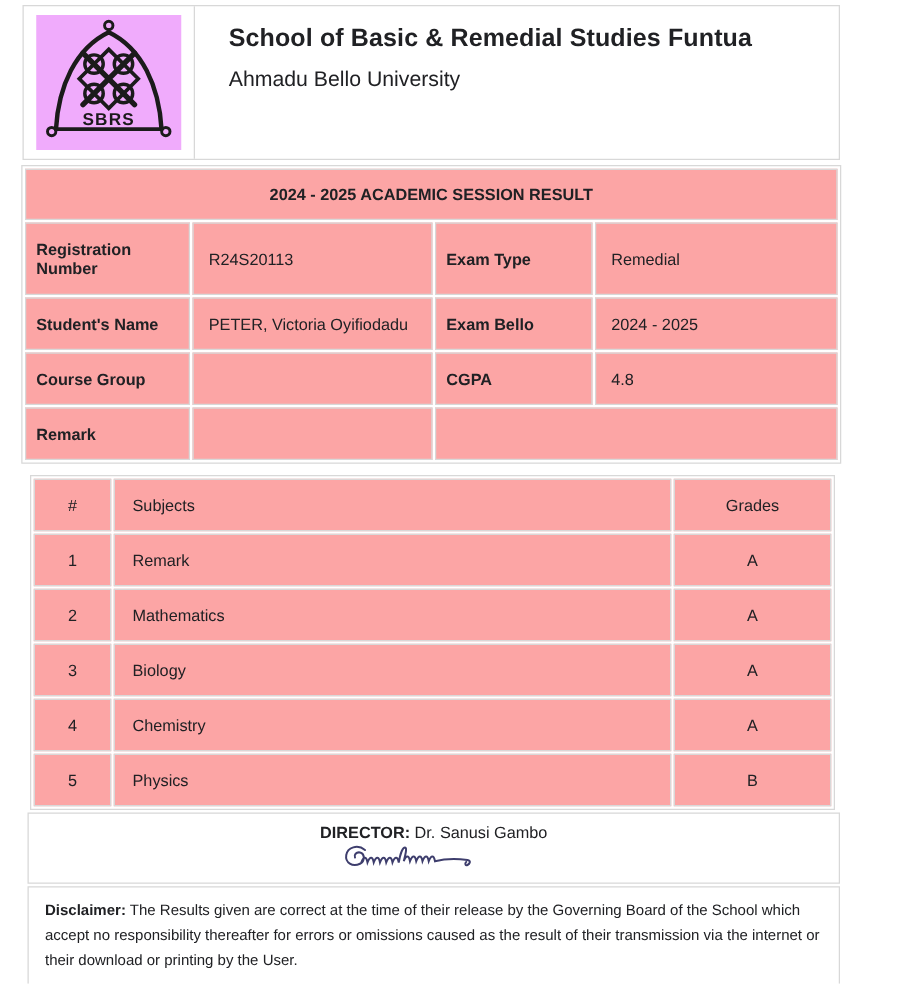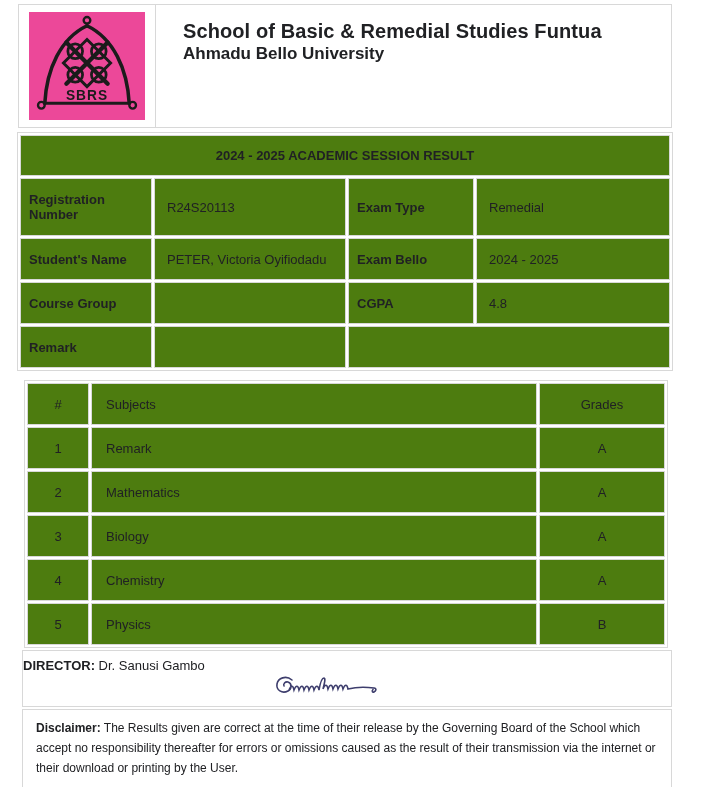--- a/index.html
+++ b/index.html
@@ -14,7 +14,7 @@
   .logo-wrap { width:116px; height:108px; background:#ec4899; }
   .title-cell { flex:1; padding:13px 10px 0 27px; box-sizing:border-box; }
   .school-name { font-size:20px; font-weight:bold; line-height:26px; letter-spacing:0.1px; }
-  .university  { font-size:17px; font-weight:bold; }
+  .university  { font-size:17px; font-weight:normal; margin-top:10px; }
 
   
   table.grid { border-collapse:separate; border-spacing:2px; border:1px solid #d8d8d8;

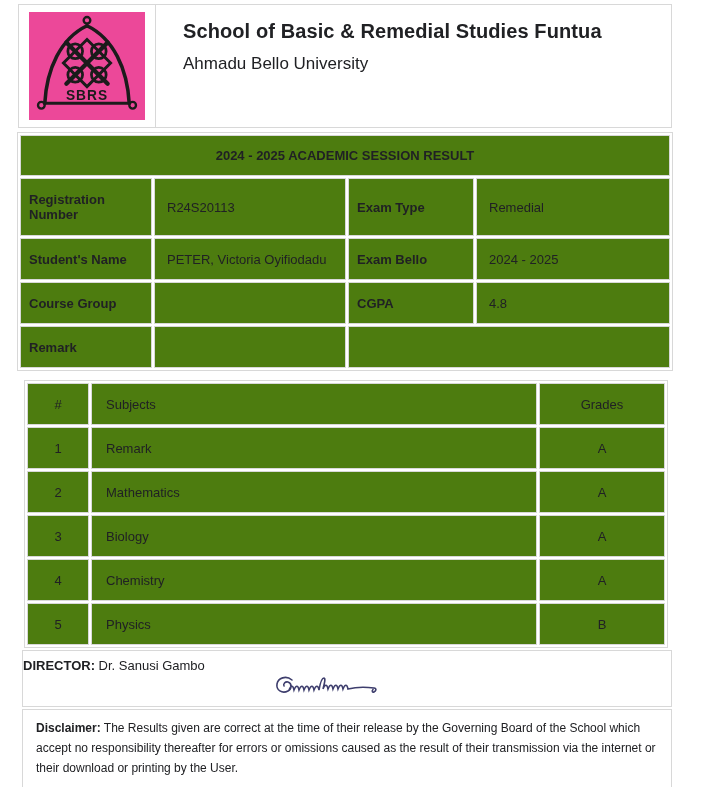--- a/index.html
+++ b/index.html
@@ -11,7 +11,7 @@
                 border:1px solid #d8d8d8; box-sizing:border-box; display:flex; background:#fff; }
   .logo-cell { width:137px; border-right:1px solid #d8d8d8; box-sizing:border-box;
                display:flex; align-items:center; justify-content:center; }
-  .logo-wrap { width:116px; height:108px; background:#ec4899; }
+  .logo-wrap { width:116px; height:108px; background:#f0abfc; }
   .title-cell { flex:1; padding:13px 10px 0 27px; box-sizing:border-box; }
   .school-name { font-size:20px; font-weight:bold; line-height:26px; letter-spacing:0.1px; }
   .university  { font-size:17px; font-weight:normal; margin-top:10px; }

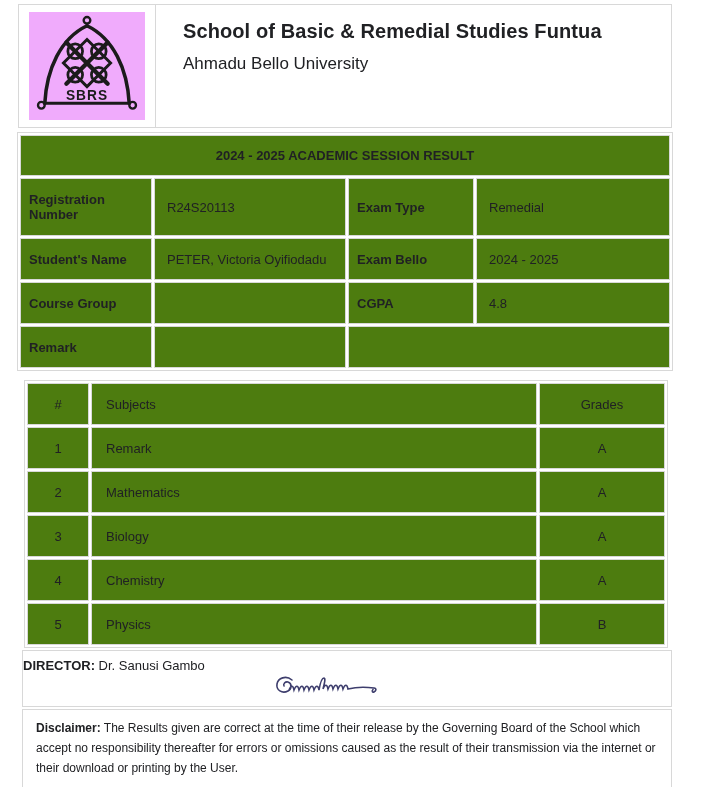--- a/index.html
+++ b/index.html
@@ -20,7 +20,7 @@
   table.grid { border-collapse:separate; border-spacing:2px; border:1px solid #d8d8d8;
                background:#fff; table-layout:fixed; }
   table.grid td, table.grid th { border:1px solid #d8d8d8; font-size:13px; font-weight:normal;
-               padding:4px 12px; vertical-align:middle; background:#4d7c0f; overflow:hidden;margin-top:40px; }
+               padding:4px 12px; vertical-align:middle; background:#fca5a5; overflow:hidden;margin-top:40px; }
 
   .info-table { position:absolute; left:17px; top:132px; width:656px; }
   .info-table td.lbl { font-weight:bold; padding:4px 8px; }

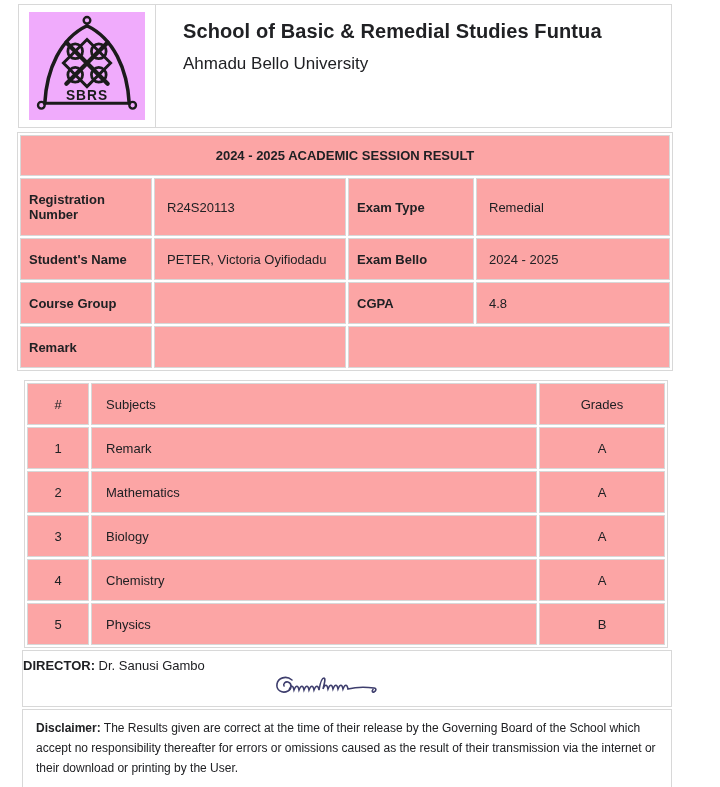--- a/index.html
+++ b/index.html
@@ -37,7 +37,7 @@
 
   
   .director-box { position:absolute; left:22px; top:650px; width:650px; height:57px;
-                  border:1px solid #d8d8d8; box-sizing:border-box; padding-top:7px; }
+                  border:1px solid #d8d8d8; box-sizing:border-box; text-align:center; padding-top:7px; }
   .director-line { font-size:13px; }
   .director-line .b { font-weight:bold; }
   .signature { display:block; margin:1px auto 0 auto; }

